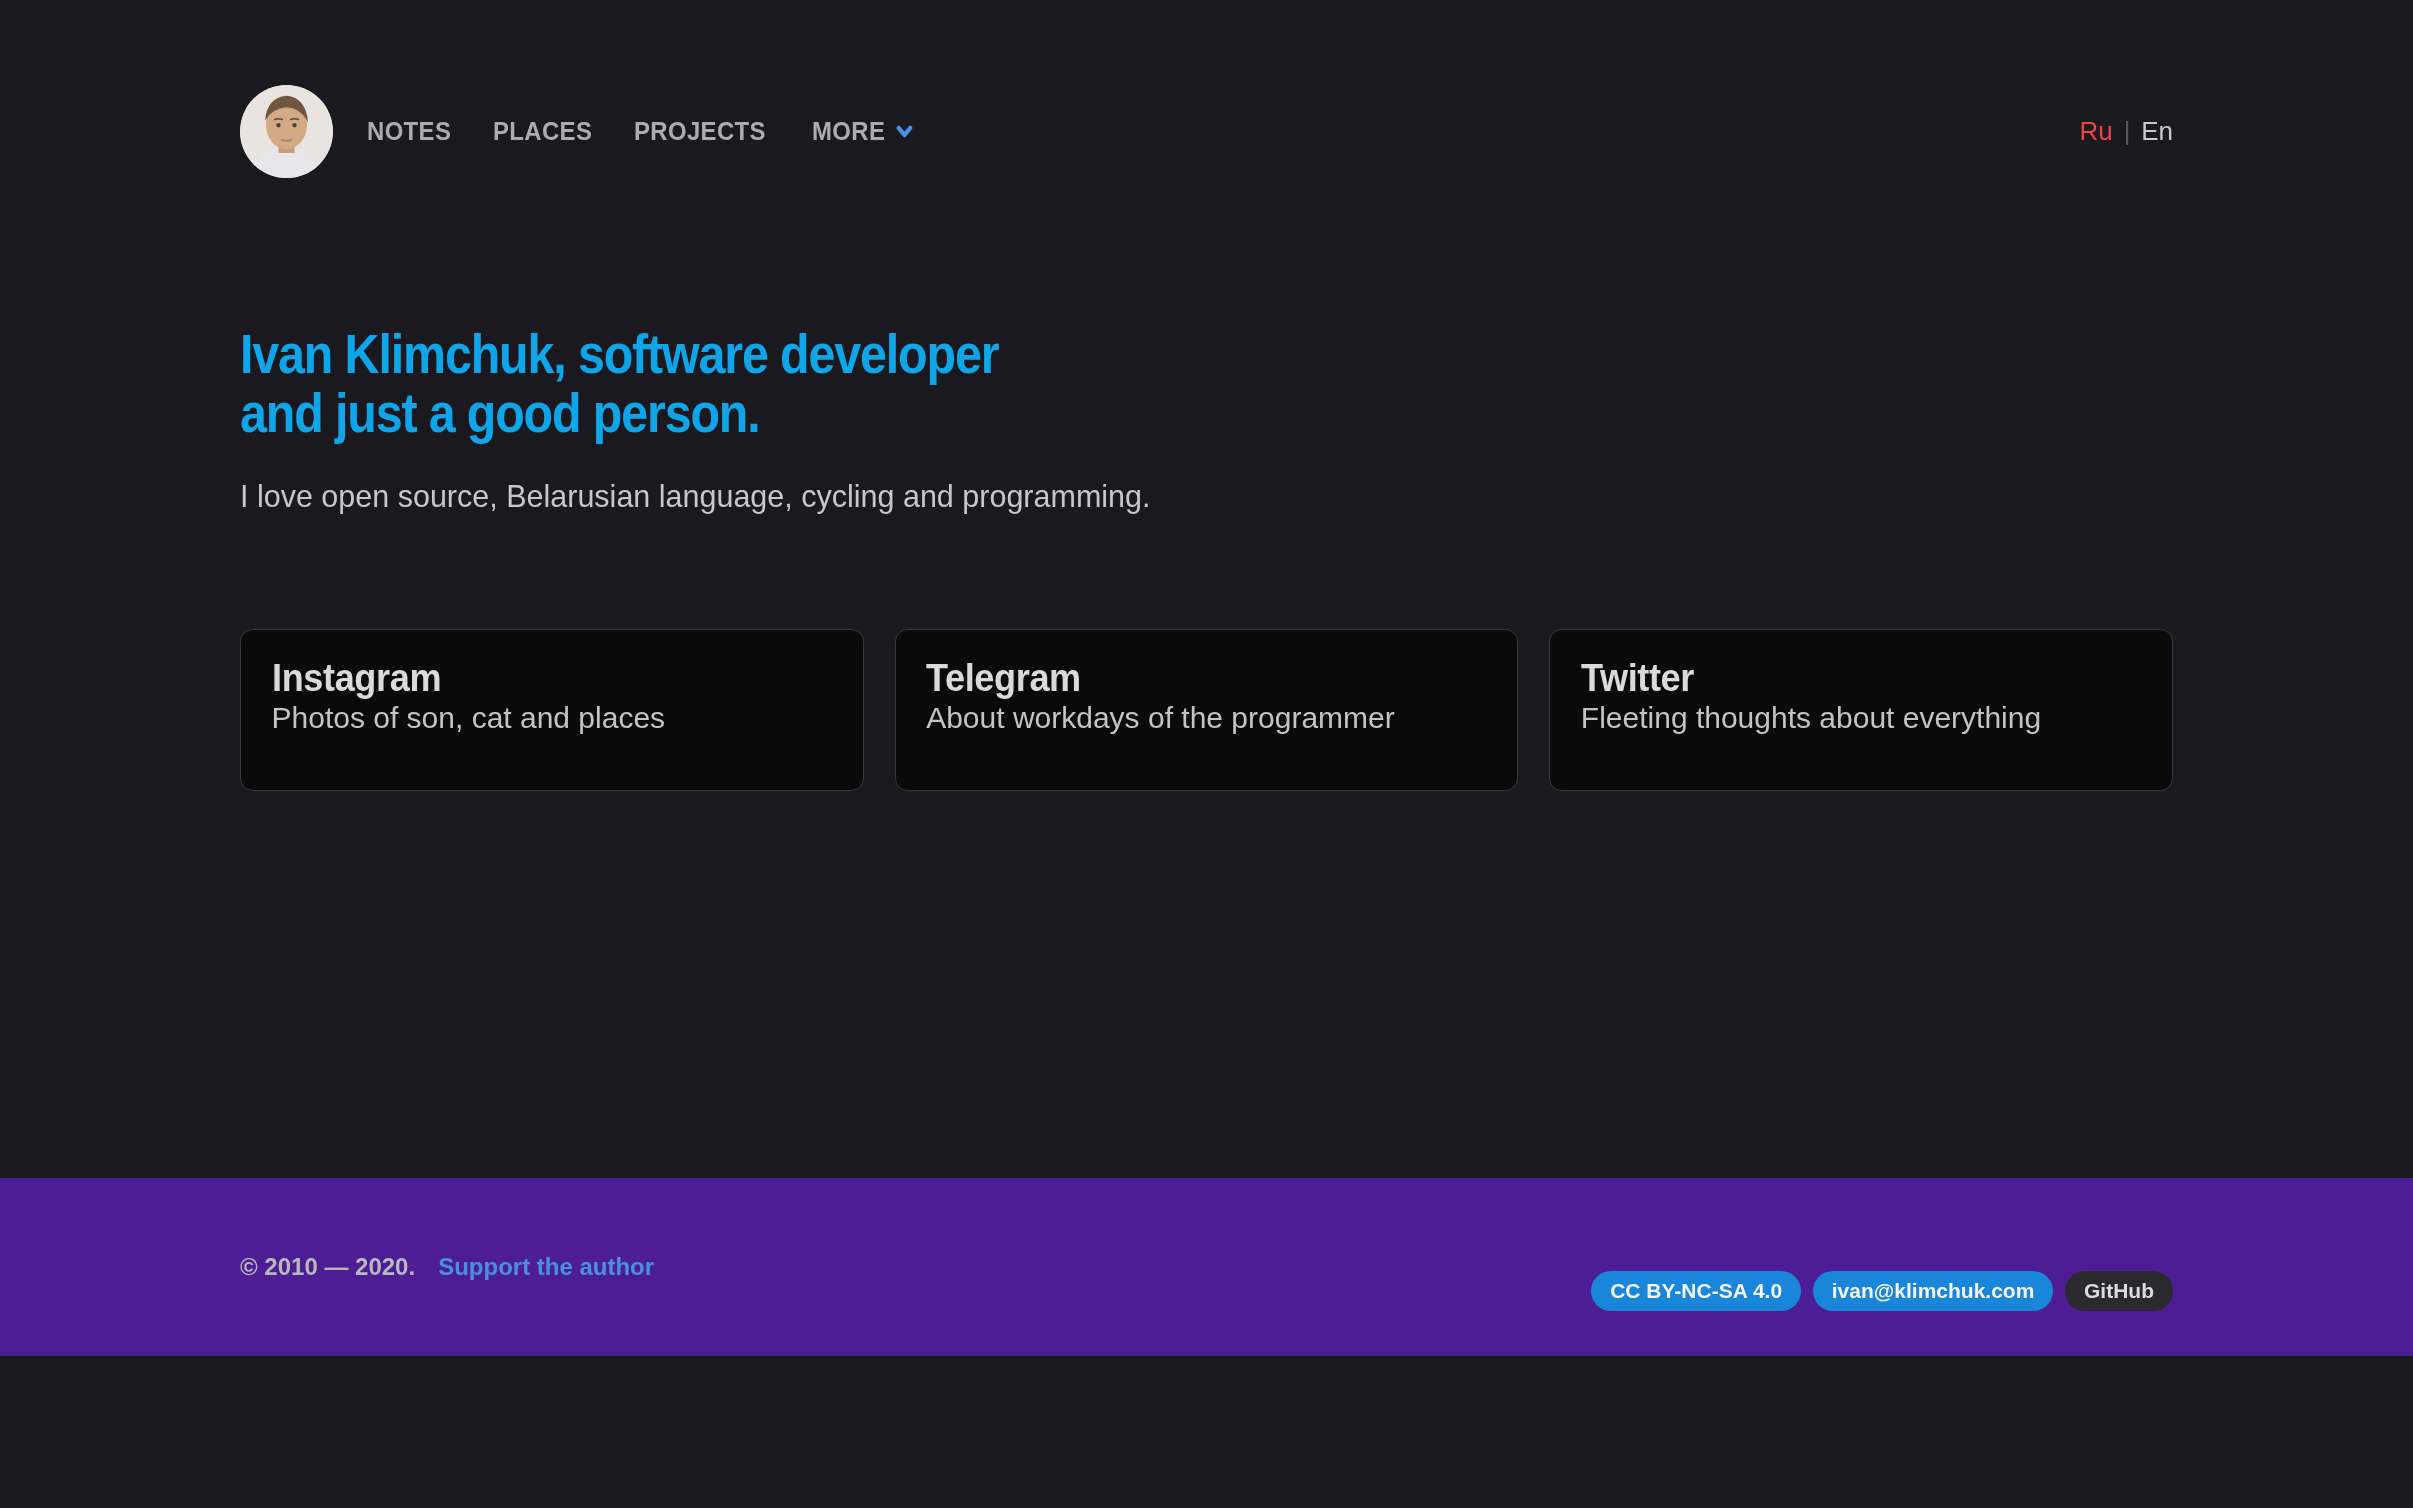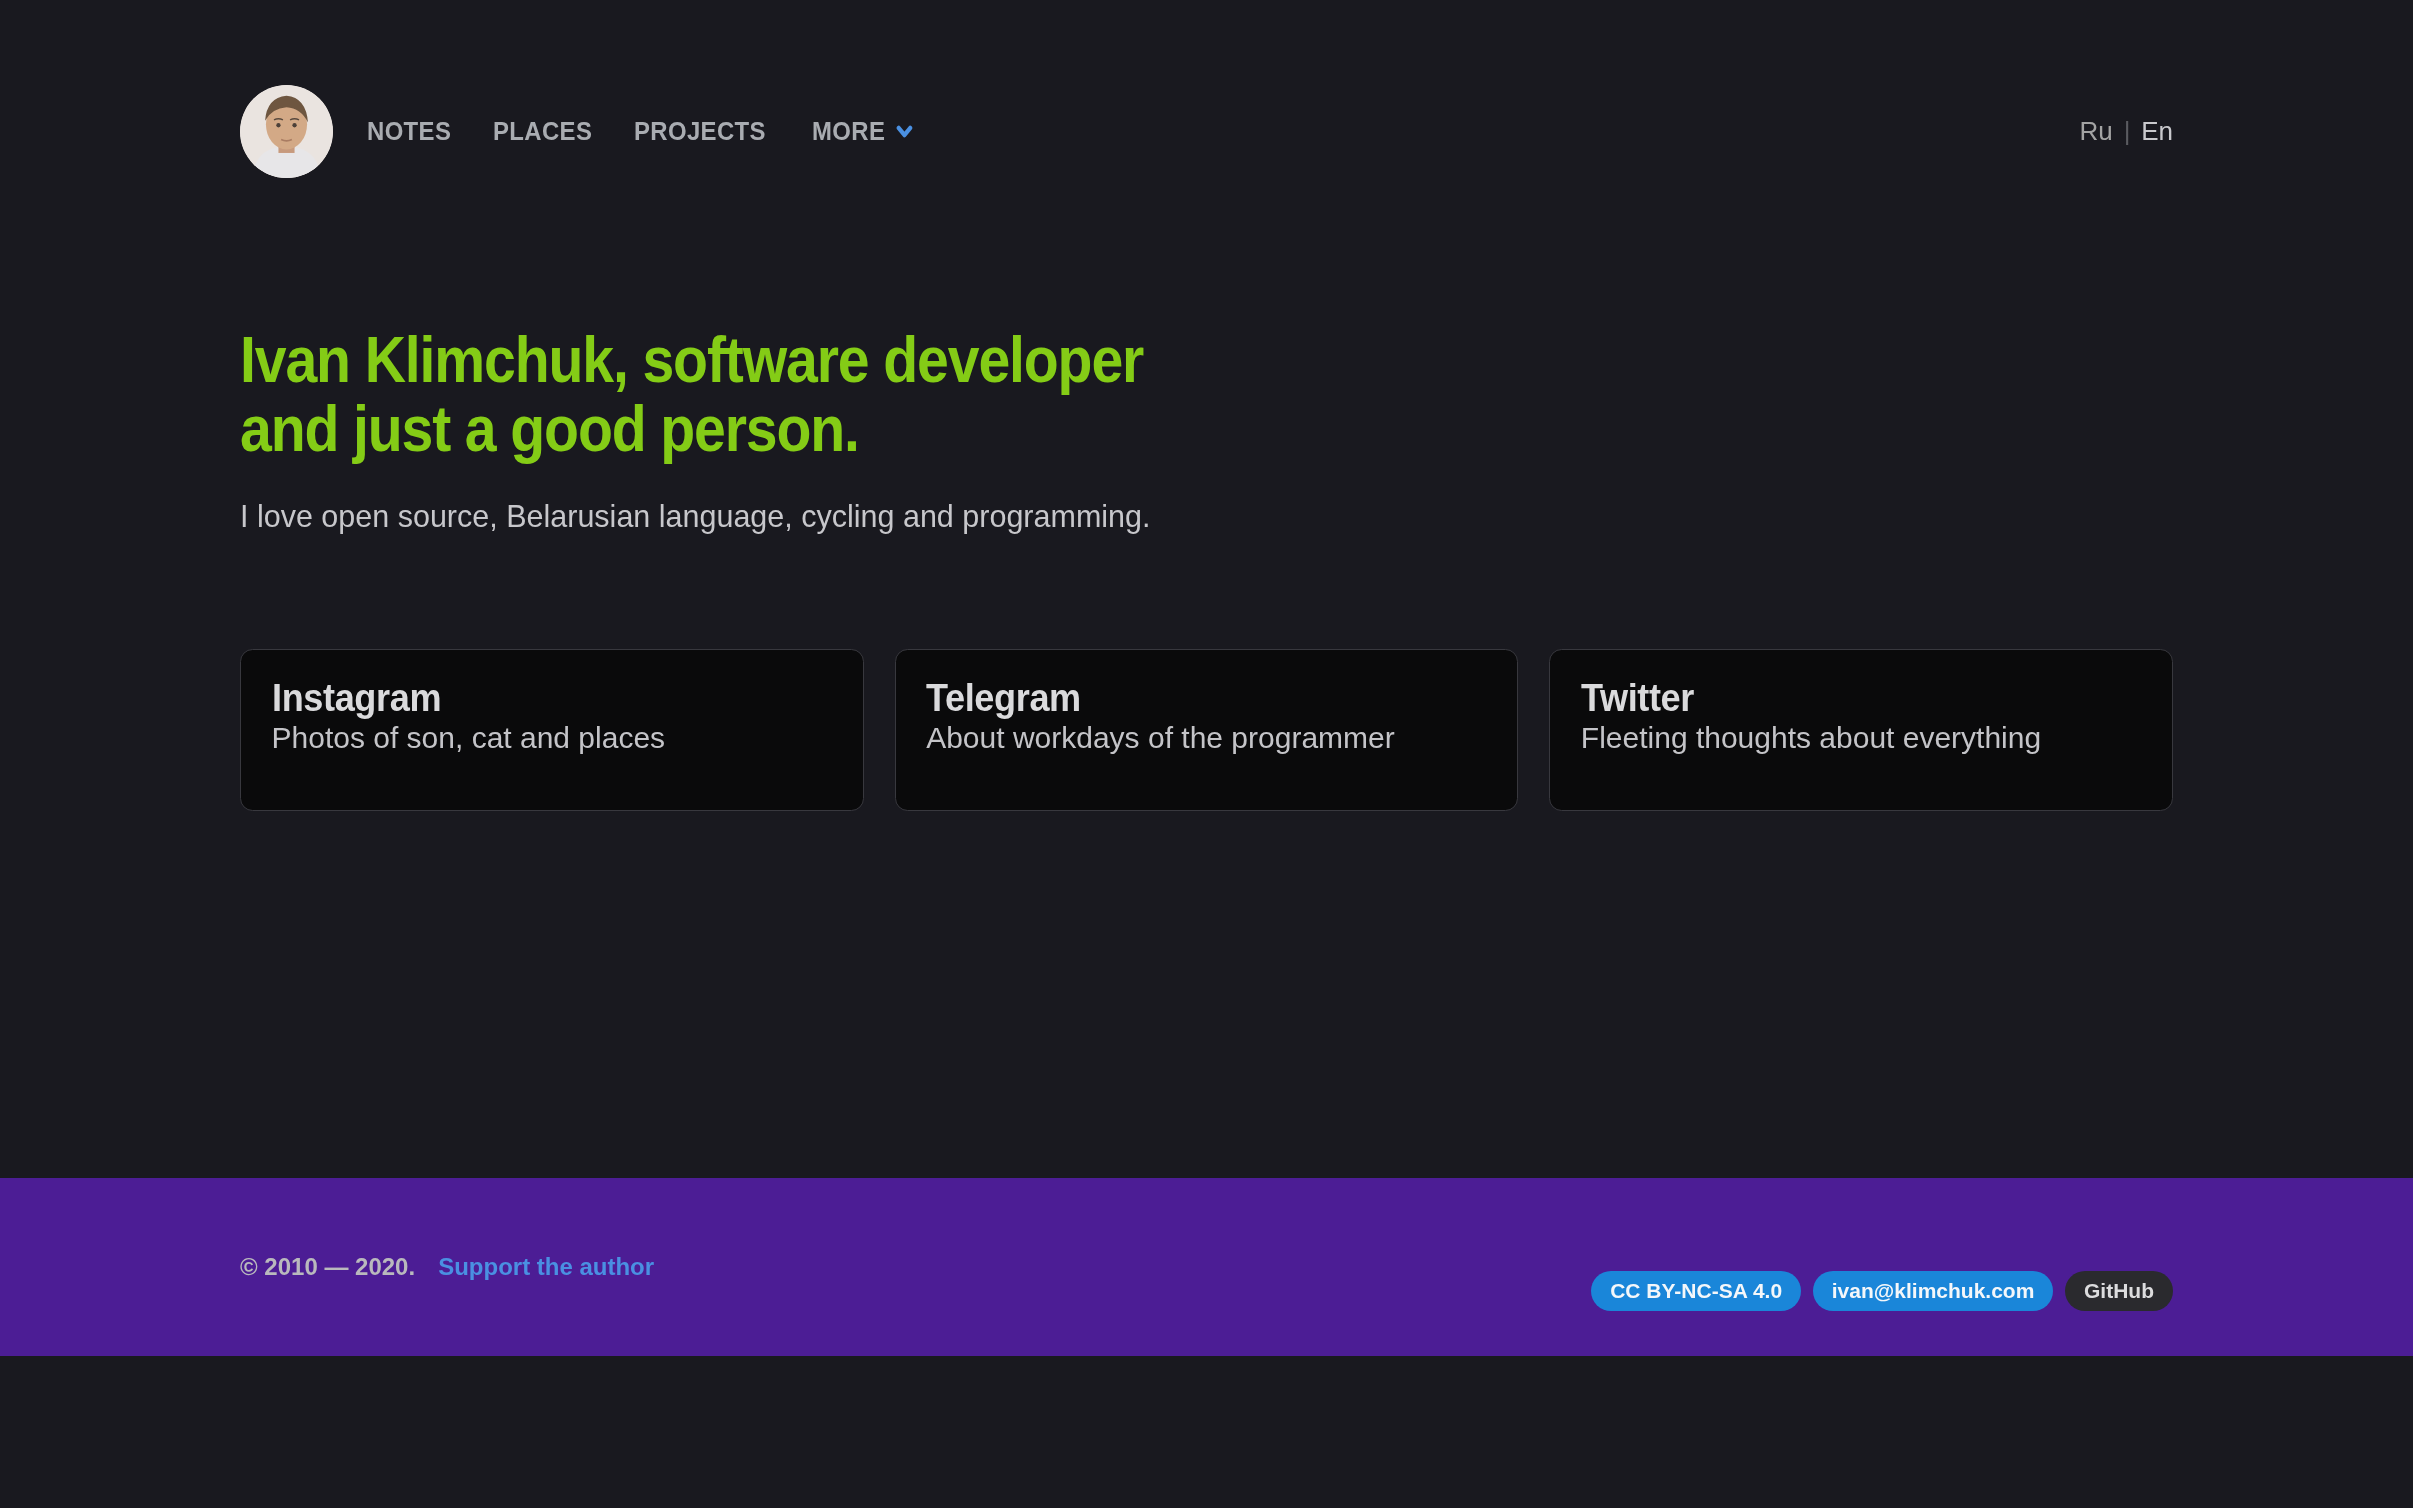--- a/index.html
+++ b/index.html
@@ -52,7 +52,7 @@
     display: flex; align-items: center; gap: 10.8px;
     font-size: 26px;
   }
-  .lang .active { color: #a3a3a3; cursor: pointer; text-align: right; }
+  .lang .active { color: #ef4444; cursor: pointer; text-align: right; }
   .lang .sep { color: #5a5b60; }
   .lang .inactive { color: #c9c9cd; }
 

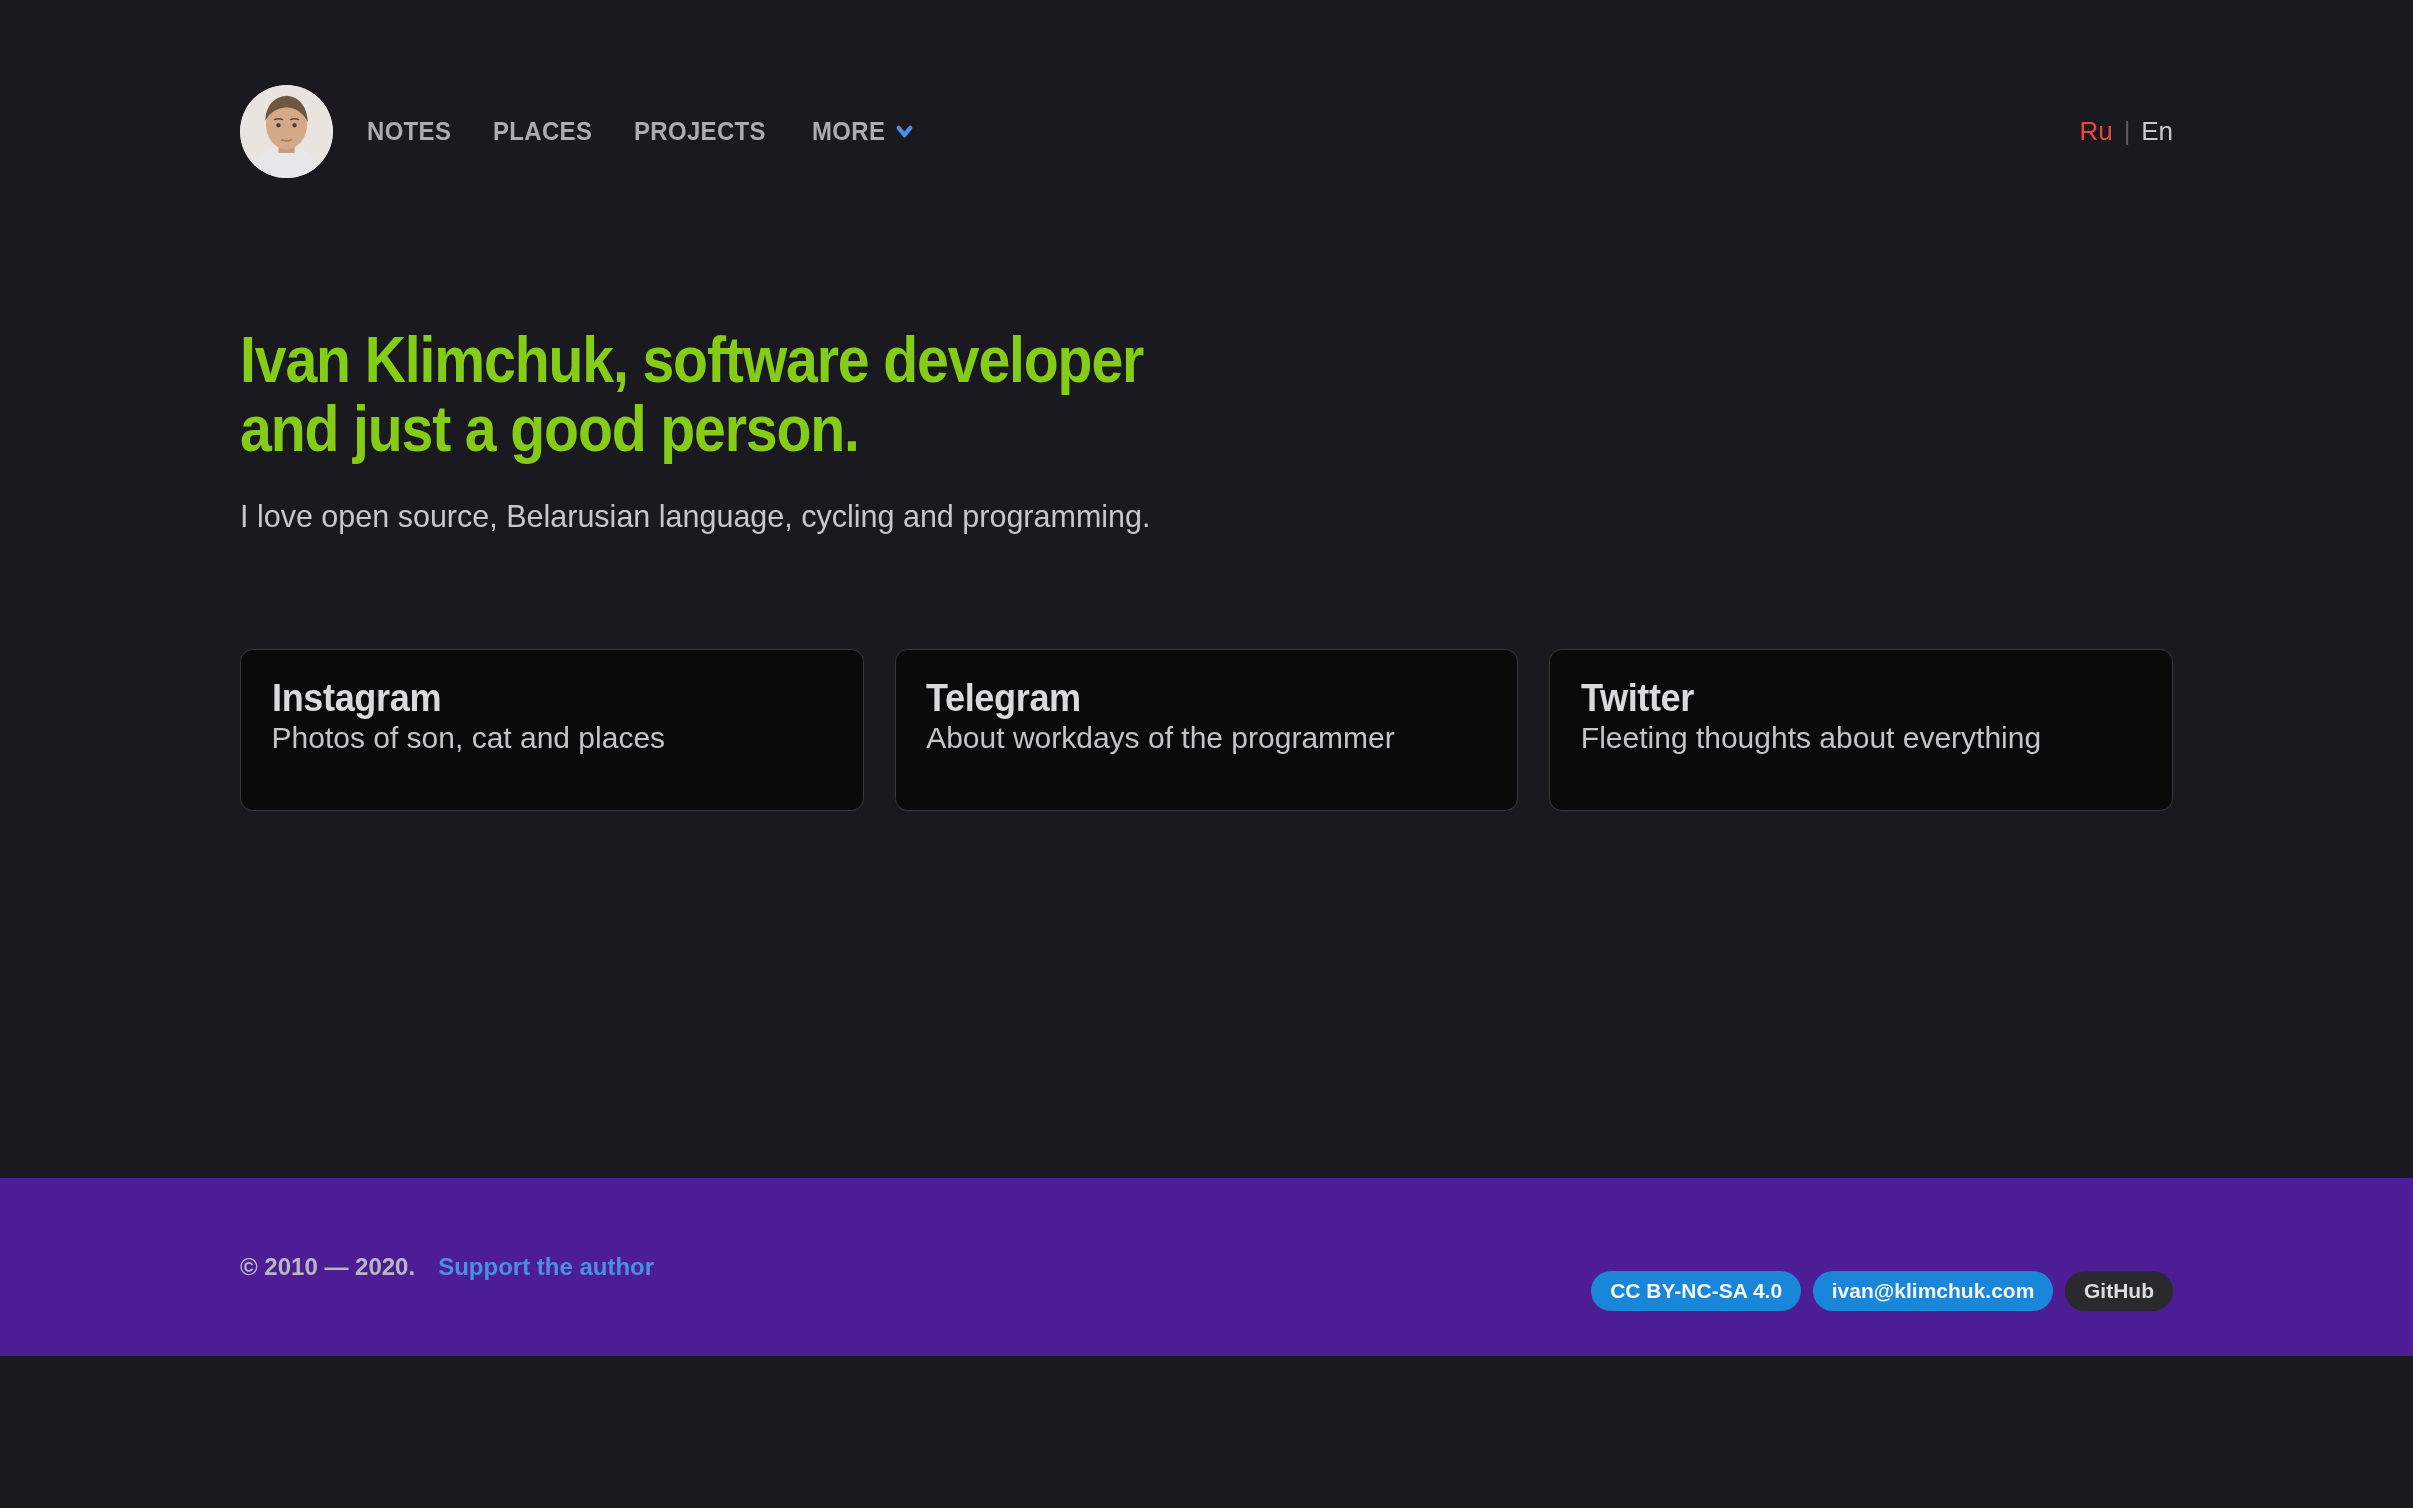--- a/index.html
+++ b/index.html
@@ -60,8 +60,8 @@
   .main { flex: 1; padding: 0 240px; }
   .hero-title {
     margin-top: 149px;
-    font-size: 65px; font-weight: 700; line-height: 1.0;
-    letter-spacing: -1.3px; color: #84cc16;
+    font-size: 55px; font-weight: 700; line-height: 1.0;
+    letter-spacing: -1.3px; color: #0ea5e9;
   }
   .hero-title .line {
     display: block; width: max-content;

